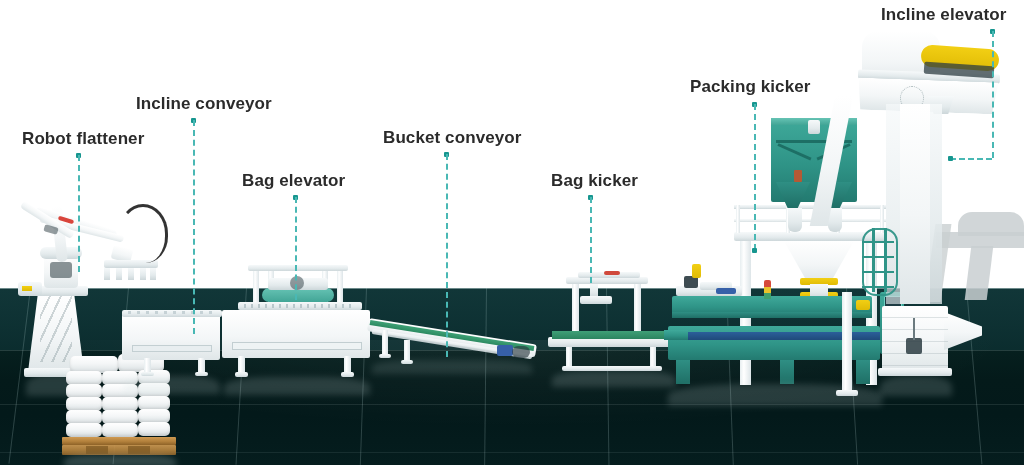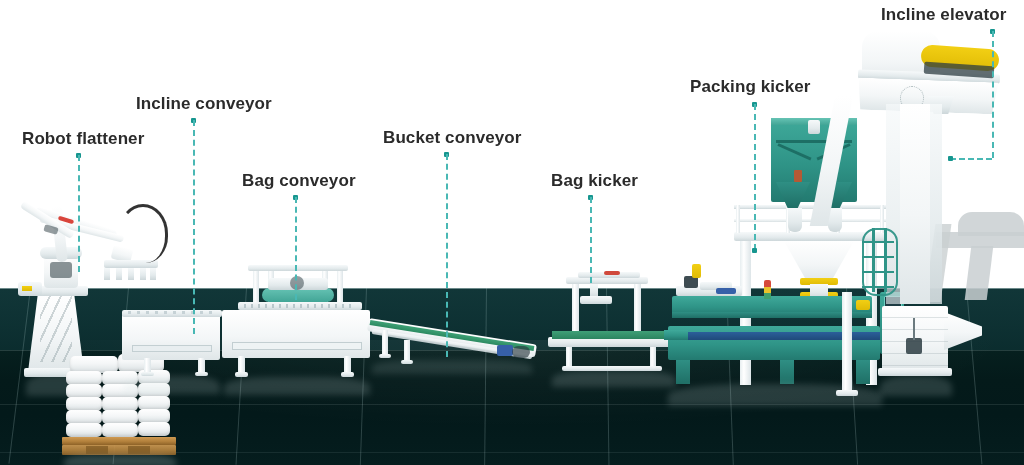--- a/index.html
+++ b/index.html
@@ -342,7 +342,7 @@
   </div>
 
   <div class="callout">
-    <div class="lbl" style="left:242px;top:171px">Bag conveyor</div>
+    <div class="lbl" style="left:242px;top:171px">Bag elevator</div>
     <div class="dot" style="left:293px;top:195px"></div>
     <div class="leader" style="left:295px;top:197px;height:103px"></div>
   </div>

